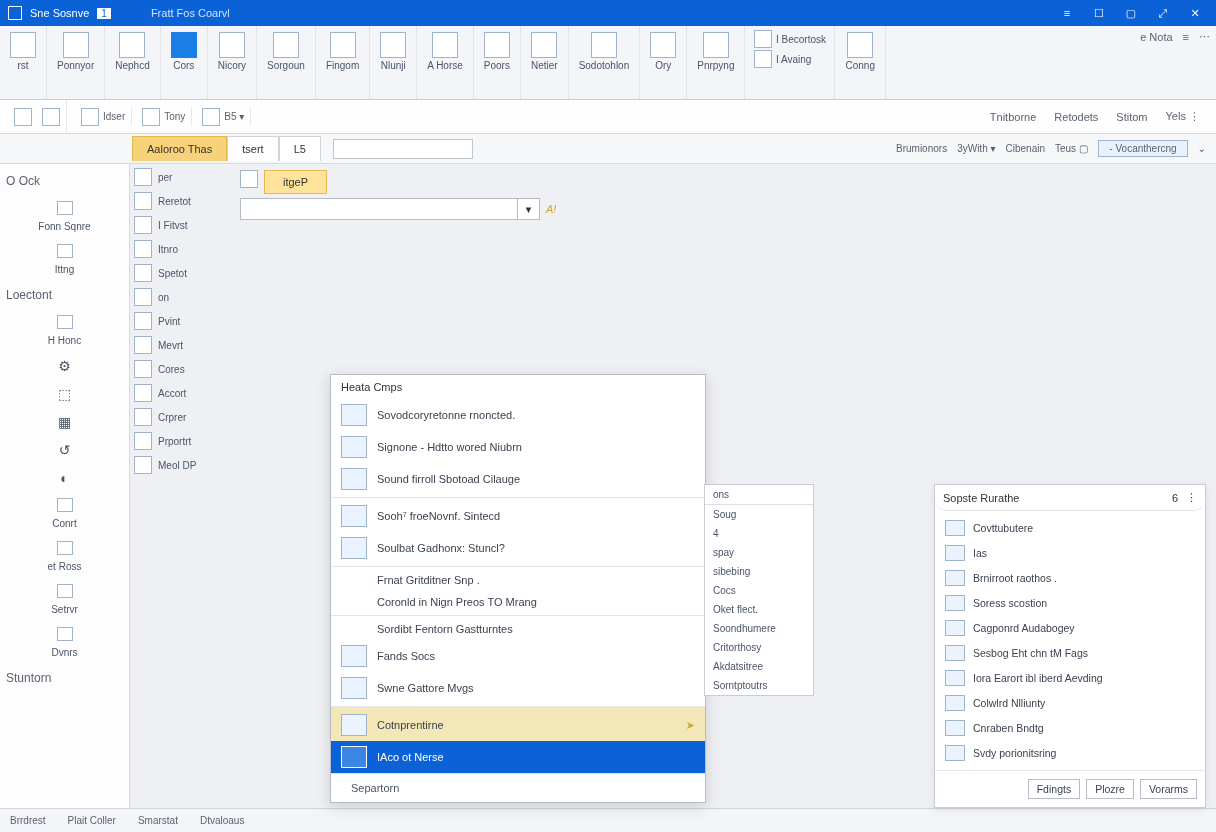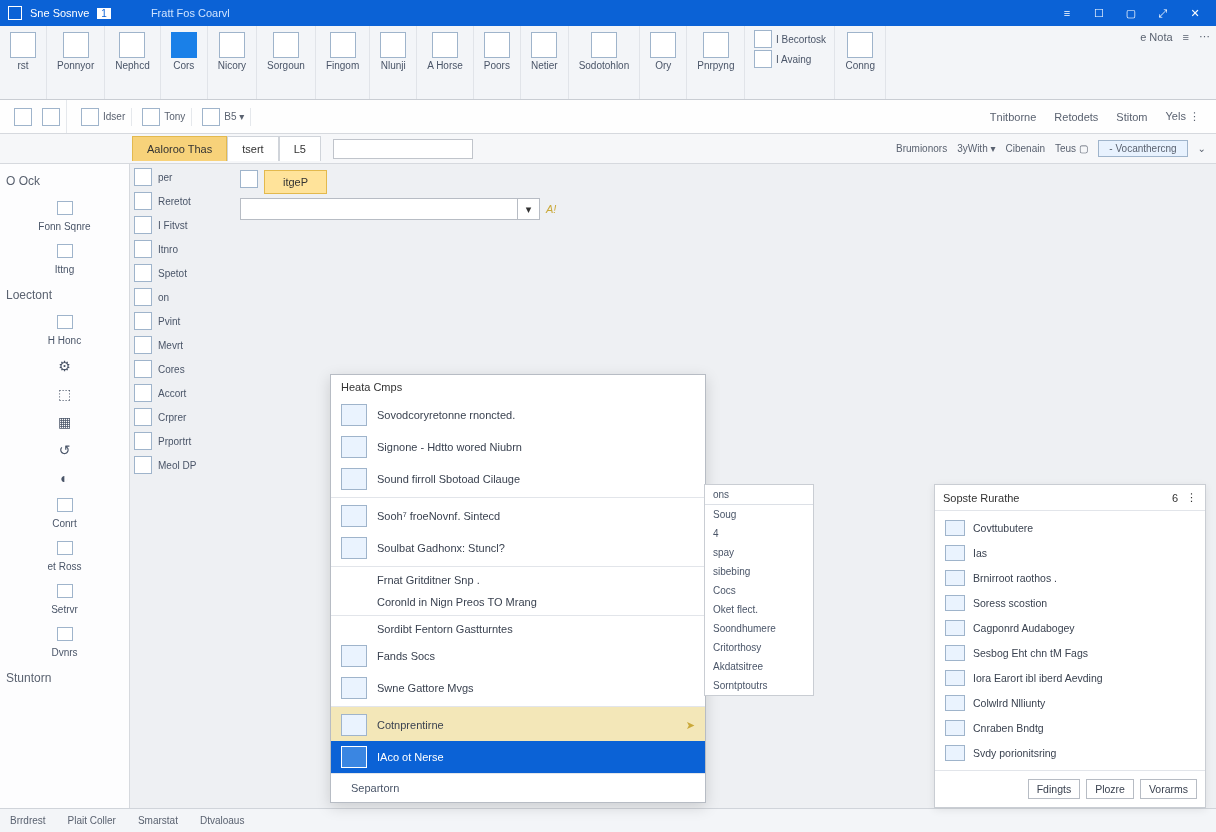--- a/index.html
+++ b/index.html
@@ -77,7 +77,7 @@
 
   
   .pane { position:absolute; right:10px; top:320px; width:272px; background:#fff; border:1px solid #c9cdd3; box-shadow:0 2px 8px rgba(0,0,0,.08); }
-  .pane-head { display:flex; justify-content:space-between; align-items:center; padding:6px 8px; font-size:11px; color:#333; border-bottom:1px solid #e2e5ea; }
+  .pane-head { display:flex; justify-content:space-between; align-items:center; padding:6px 8px; font-size:11px; color:#333; border-bottom:1px solid #e2e5ea;border-radius:11px; }
   .pane-body { padding:6px 4px; display:flex; flex-direction:column; gap:3px; }
   .pane-item { display:flex; align-items:center; gap:8px; padding:3px 6px; font-size:10.5px; color:#3a4250; }
   .pane-item .thumb { width:20px; height:16px; border:1px solid #9fb4cb; background:#eaf3fe; }

